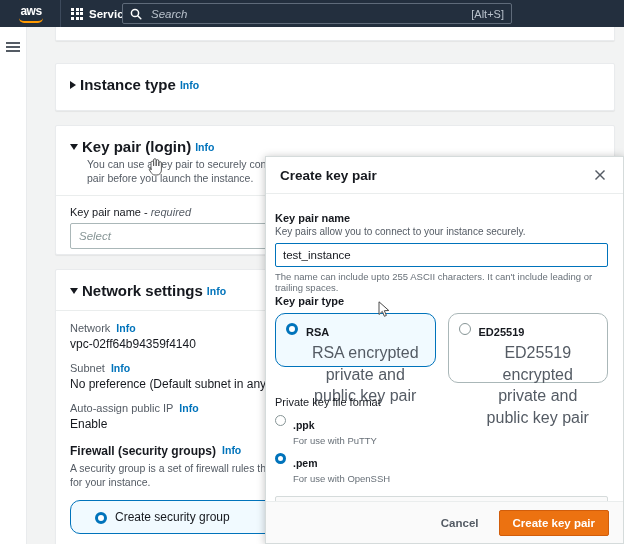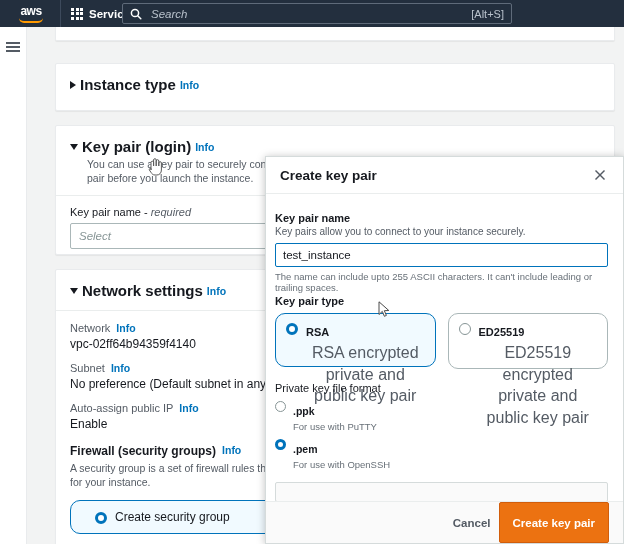--- a/index.html
+++ b/index.html
@@ -314,7 +314,7 @@
           </div>
         </div>
         <div>
-          <div class="radio-tile" style="height:56px;">
+          <div class="radio-tile" style="height:70px;">
             <span class="radio"></span>
             <span>
               <span class="radio-title" style="font-weight:bold; font-size:11px;">ED25519</span>

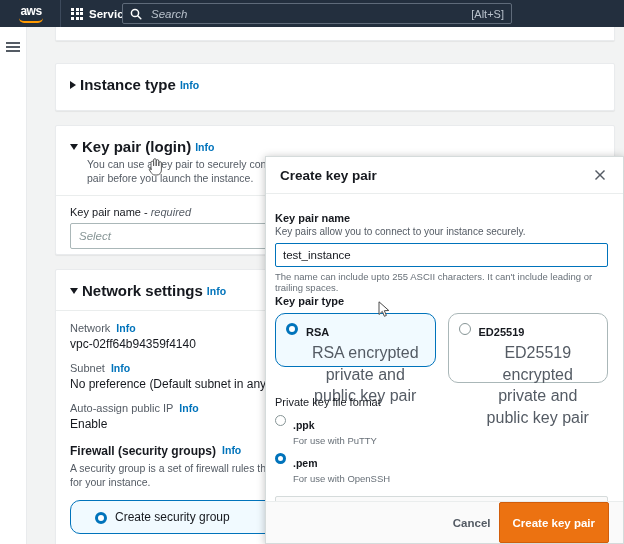--- a/index.html
+++ b/index.html
@@ -151,7 +151,7 @@
 
   .modal-foot {
     flex:none; height:42px; border-top:1px solid #eaeded; background:#fafafa;
-    display:flex; justify-content:flex-end; 
+    display:flex; align-items:center; justify-content:flex-end; gap:12px;
     padding:0 14px;
   }
   .btn-link {

